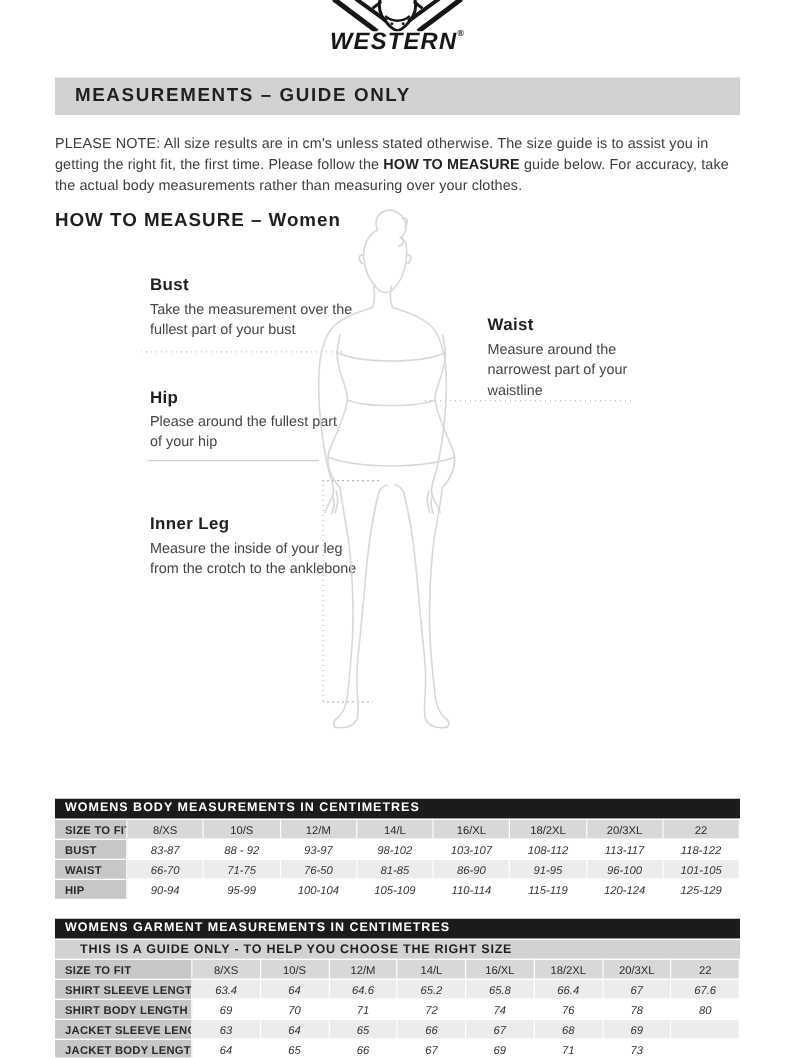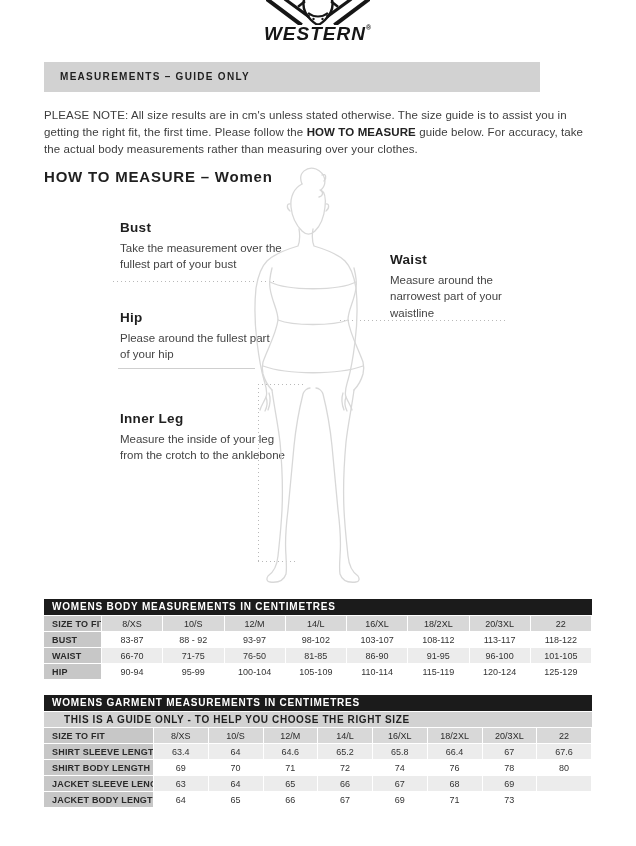--- a/index.html
+++ b/index.html
@@ -15,9 +15,9 @@
     letter-spacing:1px; color:#161616; }
   .brand-line sup { font-size:7px; font-style:normal; vertical-align:10px; }
   
-  .title-bar { position:absolute; left:44px; top:62px; width:496px; height:30px;
+  .title-bar { position:absolute; left:44px; top:62px; width:548px; height:30px;
     background:#d2d2d2; line-height:30px; padding-left:16px;
-    font-size:10px; font-weight:bold; letter-spacing:1.3px; color:#1f1f1f; }
+    font-size:15px; font-weight:bold; letter-spacing:1.3px; color:#1f1f1f; }
   
   .note { position:absolute; left:44px; top:107px; width:548px;
     font-size:11.5px; line-height:1.48; color:#3d3d3d; letter-spacing:.1px; }

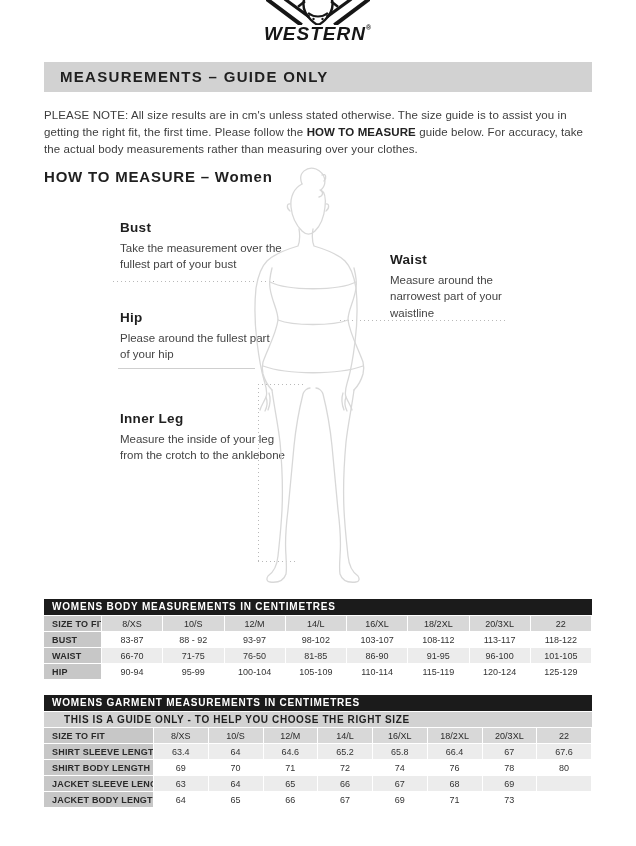--- a/index.html
+++ b/index.html
@@ -50,7 +50,7 @@
   .tbl-block.t1 { top:599px; }
   .tbl-block.t2 { top:695px; }
   .tbl-black { background:#1b1b1b; color:#ffffff; height:16px; line-height:16px;
-    font-size:10px; font-weight:bold; letter-spacing:.8px; padding-left:8px; }
+    font-size:10px; font-weight:bold; letter-spacing:.8px; padding-left:8px;margin-top:40px; }
   .tbl-sub { background:#d2d2d2; color:#1f1f1f; height:16px; line-height:16px;
     font-size:10px; font-weight:bold; letter-spacing:.6px; padding-left:20px;
     border-top:1px solid #fff; }

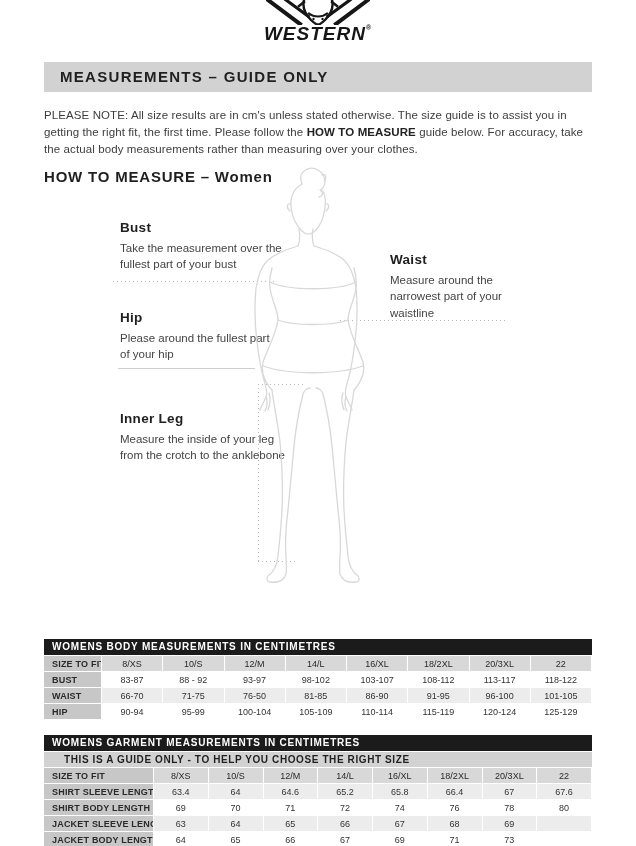--- a/index.html
+++ b/index.html
@@ -62,7 +62,7 @@
   .lbl-cell { background:#c7c7c7; text-align:left; padding-left:8px;
     font-weight:bold; letter-spacing:.2px; color:#2a2a2a; }
   .size-cell { background:#d8d8d8; }
-  .val-cell { background:#ffffff; }
+  .val-cell { background:#ffffff;font-style:italic; }
   .t1 tbody tr:nth-child(even) .val-cell { background:#ececec; }
   .t2 tbody tr:nth-child(odd)  .val-cell { background:#ececec; }
   .t1 th.lbl-cell, .t1 td.lbl-cell { width:58px; }

